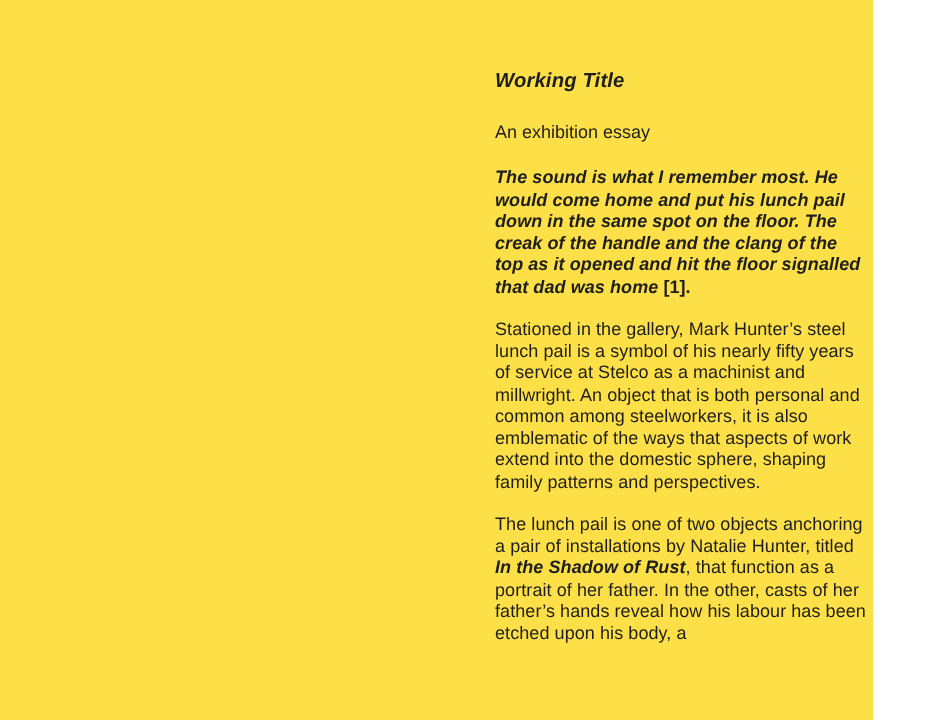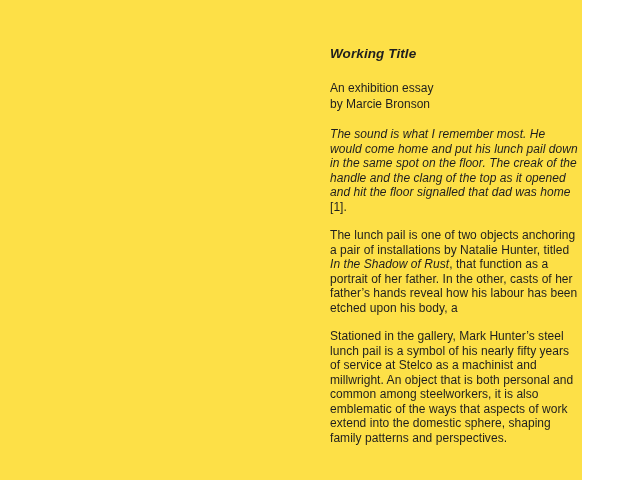--- a/index.html
+++ b/index.html
@@ -59,7 +59,7 @@
 
     <h1 class="essay-title">Working Title</h1>
 
-    <p class="byline"><span>An exhibition essay</span><br><span>by Marcie Bronson</span></p>
+    <p class="byline"><span>An exhibition essay</span><br></p>
 
     <p class="para italic"><span>The sound is what I remember most. He would come home and put his lunch pail down in the same spot on the floor. The creak of the handle and the clang of the top as it opened and hit the floor signalled that dad was home</span><span class="upright"> [1].</span></p>
 

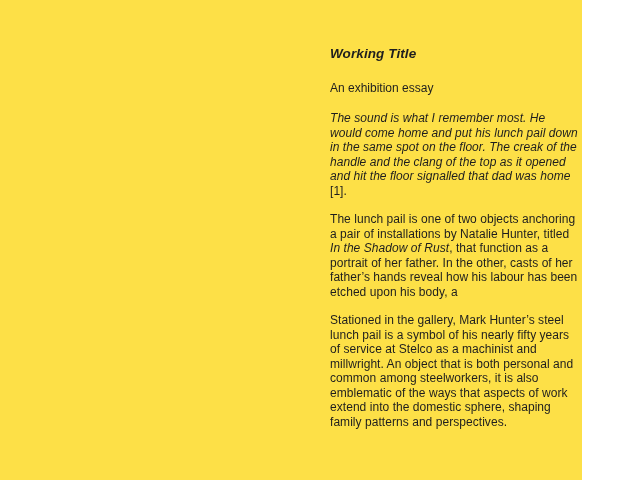--- a/index.html
+++ b/index.html
@@ -46,6 +46,7 @@
   }
   .italic {
     font-style: italic;
+    font-weight: bold;
   }
   .upright {
     font-style: normal;

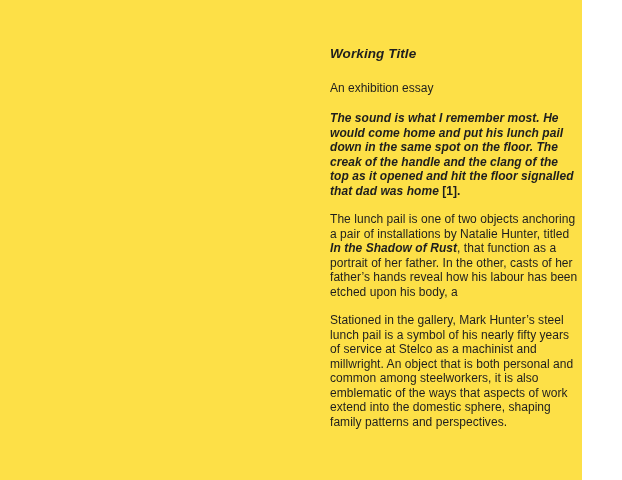--- a/index.html
+++ b/index.html
@@ -64,9 +64,9 @@
 
     <p class="para italic"><span>The sound is what I remember most. He would come home and put his lunch pail down in the same spot on the floor. The creak of the handle and the clang of the top as it opened and hit the floor signalled that dad was home</span><span class="upright"> [1].</span></p>
 
+    <p class="para">Stationed in the gallery, Mark Hunter’s steel lunch pail is a symbol of his nearly fifty years of service at Stelco as a machinist and millwright. An object that is both personal and common among steelworkers, it is also emblematic of the ways that aspects of work extend into the domestic sphere, shaping family patterns and perspectives.</p>
+
     <p class="para"><span>The lunch pail is one of two objects anchoring a pair of installations by Natalie Hunter, titled </span><span class="italic">In the Shadow of Rust</span><span>, that function as a portrait of her father. In the other, casts of her father’s hands reveal how his labour has been etched upon his body,  a</span></p>
-
-    <p class="para">Stationed in the gallery, Mark Hunter’s steel lunch pail is a symbol of his nearly fifty years of service at Stelco as a machinist and millwright. An object that is both personal and common among steelworkers, it is also emblematic of the ways that aspects of work extend into the domestic sphere, shaping family patterns and perspectives.</p>
 
   </div>
 </div>

